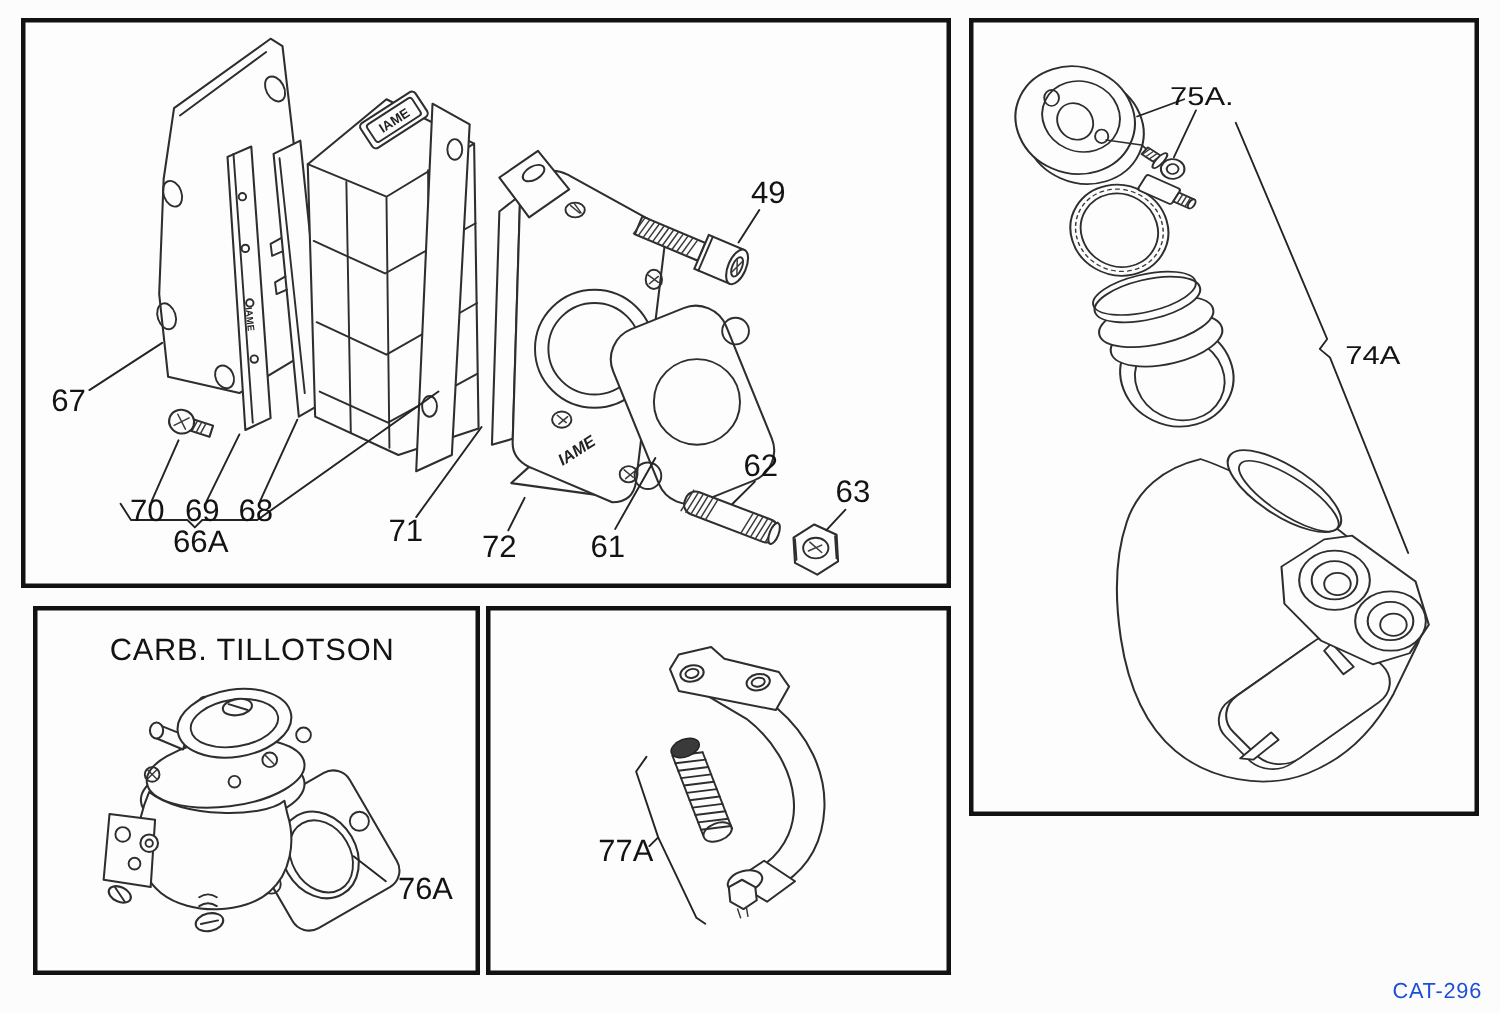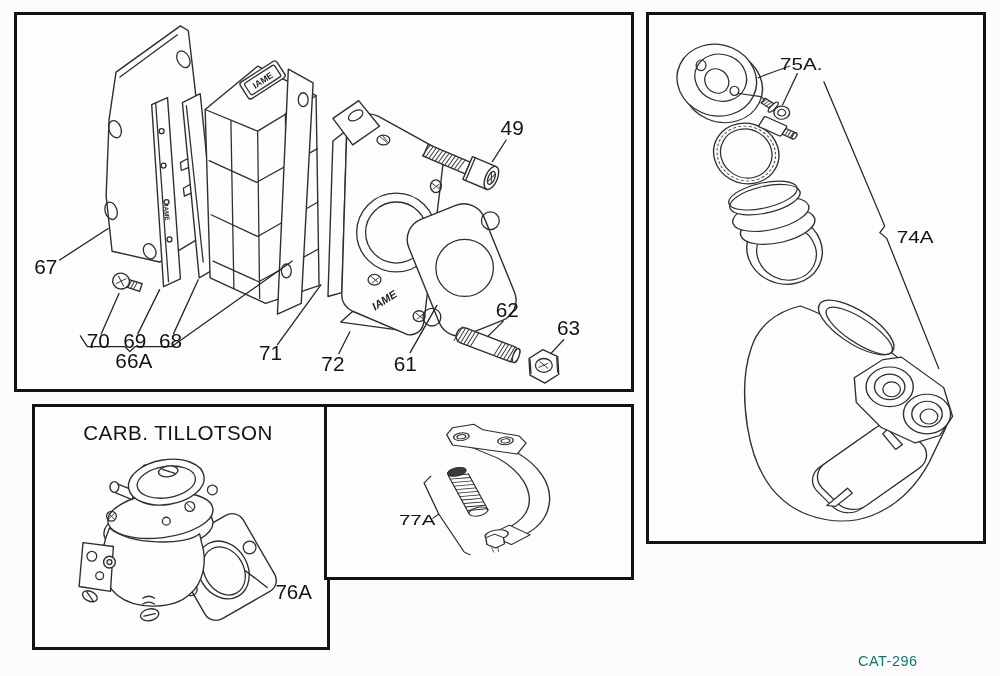--- a/index.html
+++ b/index.html
@@ -14,7 +14,7 @@
     border:3px solid #121212; background:#fdfdfd;
   }
   #panel-reed    { left:14px;  top:12px;  width:620px; height:380px; }
-  #panel-carb    { left:32px;  top:404px; width:298px; height:246px; }
+  #panel-carb    { left:22px;  top:404px; width:298px; height:246px; }
   #panel-bracket { left:324px; top:404px; width:310px; height:176px; }
   #panel-intake  { left:646px; top:12px;  width:340px; height:532px; }
   .panel svg { display:block; width:100%; height:100%; }

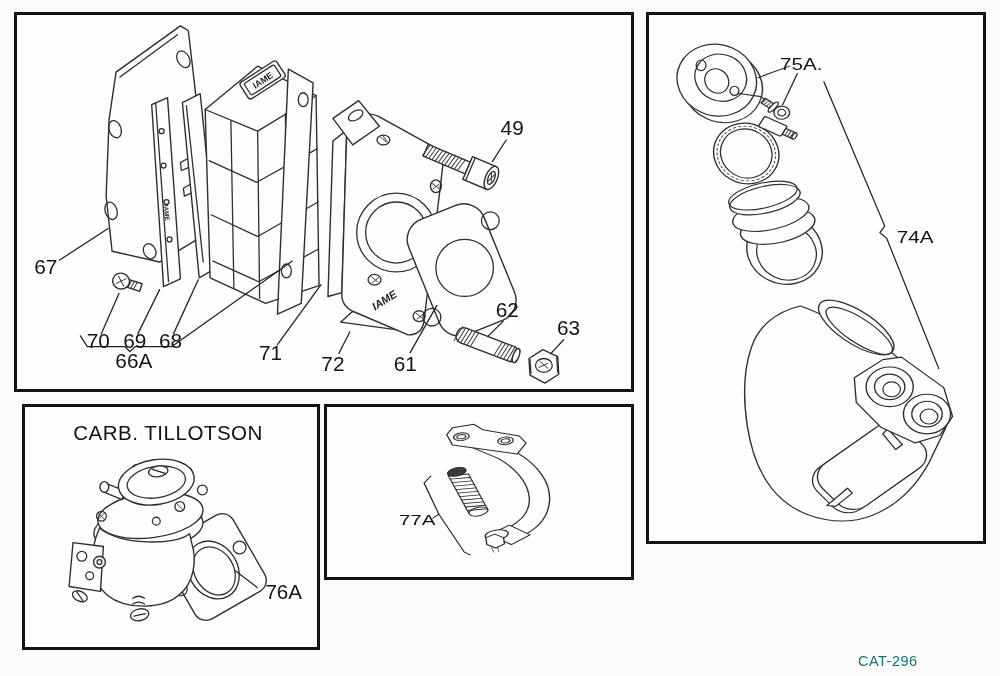--- a/index.html
+++ b/index.html
@@ -15,7 +15,7 @@
   }
   #panel-reed    { left:14px;  top:12px;  width:620px; height:380px; }
   #panel-carb    { left:22px;  top:404px; width:298px; height:246px; }
-  #panel-bracket { left:324px; top:404px; width:310px; height:176px; }
+  #panel-bracket { left:324px; top:404px; width:310px; height:246px; }
   #panel-intake  { left:646px; top:12px;  width:340px; height:532px; }
   .panel svg { display:block; width:100%; height:100%; }
 

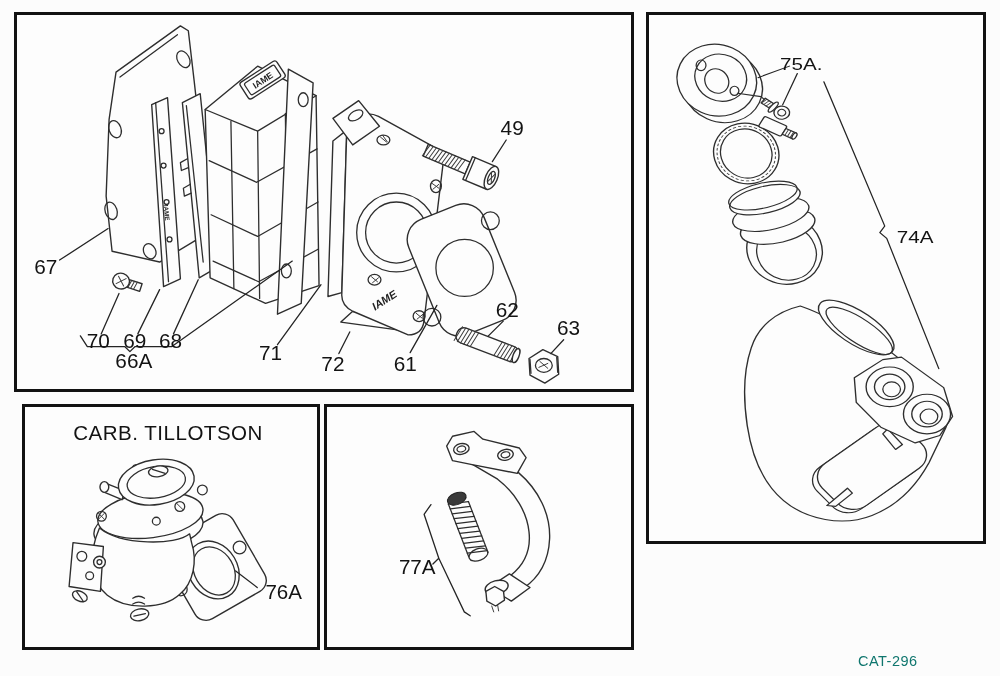--- a/index.html
+++ b/index.html
@@ -31,7 +31,7 @@
 
   #cat-code {
     position:absolute; top:653px; left:858px; width:130px;
-    font-size:14.5px; color:#0f766e; letter-spacing:0.5px;
+    text-align:right; font-size:14.5px; color:#1d4ed8; letter-spacing:0.5px;
   }
 </style>
 </head>

